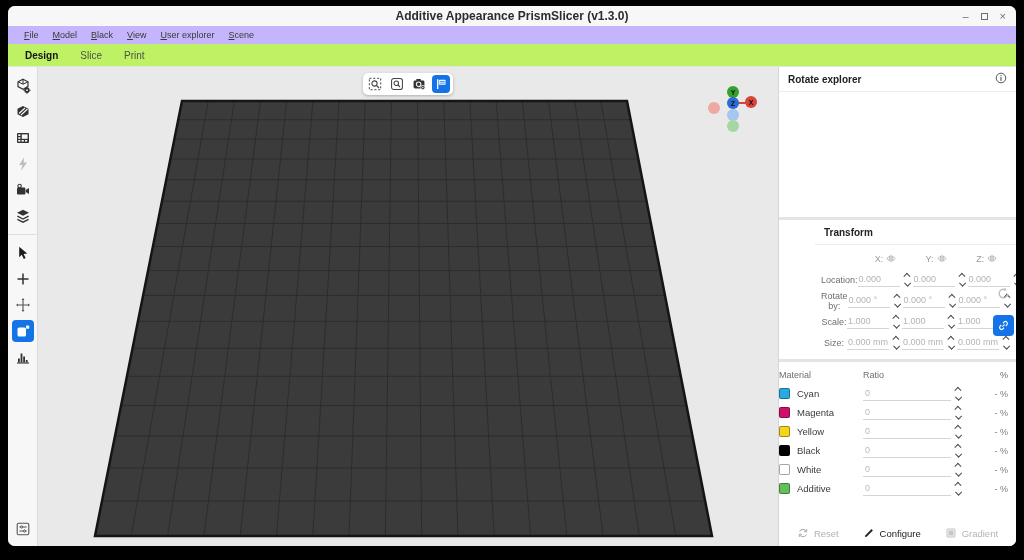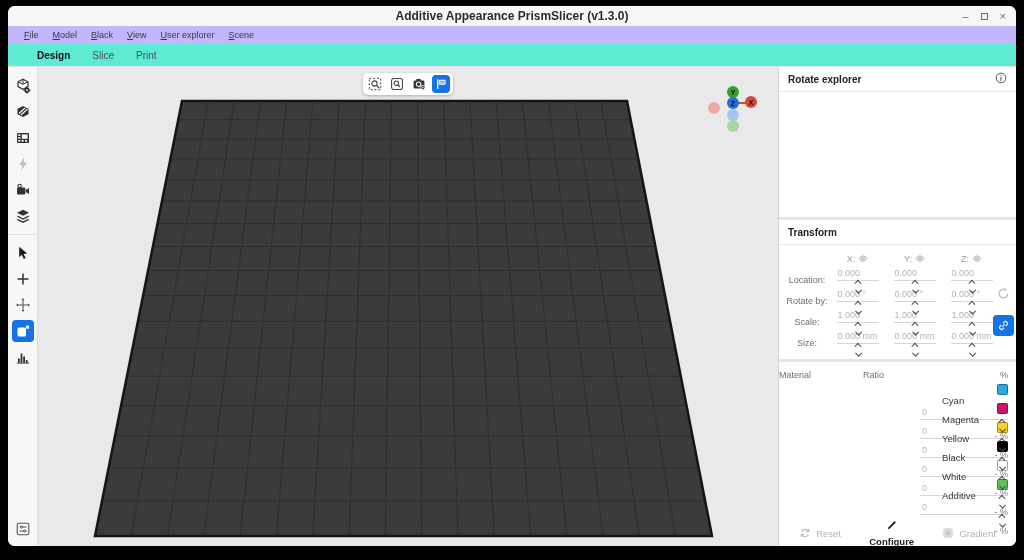--- a/index.html
+++ b/index.html
@@ -18,7 +18,7 @@
   .menu-item{display:inline-block;font-size:9px;color:#3a3a3a;padding:2px 6px;}
   .menu-item::first-letter{text-decoration:underline;}
   
-  .tabbar{height:23px;background:#5eead4;display:flex;align-items:center;padding-left:20px;gap:4px;border-bottom:1px solid #e3e3e3;flex:0 0 auto;}
+  .tabbar{height:23px;background:#bef264;display:flex;align-items:center;padding-left:8px;gap:4px;border-bottom:1px solid #e3e3e3;flex:0 0 auto;}
   .tab{font-size:10px;color:#4f4f4f;padding:3px 9px;}
   .tab.active{font-weight:bold;color:#141414;}
   

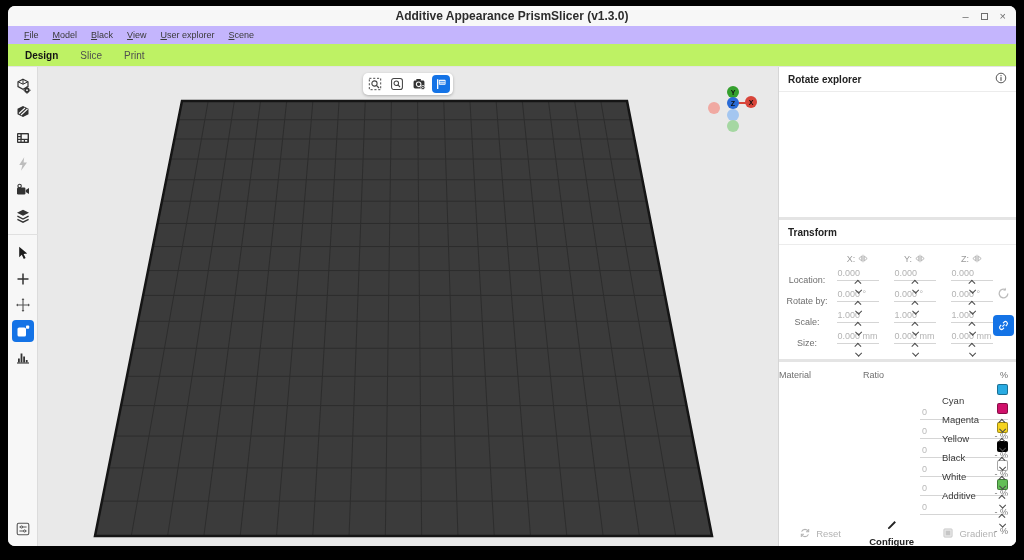--- a/index.html
+++ b/index.html
@@ -46,7 +46,7 @@
   .sec-head{height:25px;display:flex;align-items:center;justify-content:space-between;padding:0 9px;border-bottom:1px solid #ececec;}
   .sec-title{font-size:10px;font-weight:bold;color:#222;}
   .sec-scene{height:150px;}
-  .sec-transform{height:139px;position:relative;}
+  .sec-transform{height:139px;position:relative;padding-left:36px;}
   .sec-mat{flex:1;display:flex;flex-direction:column;}
   
   .t-body{padding:3px 4px 0 6px;position:relative;}

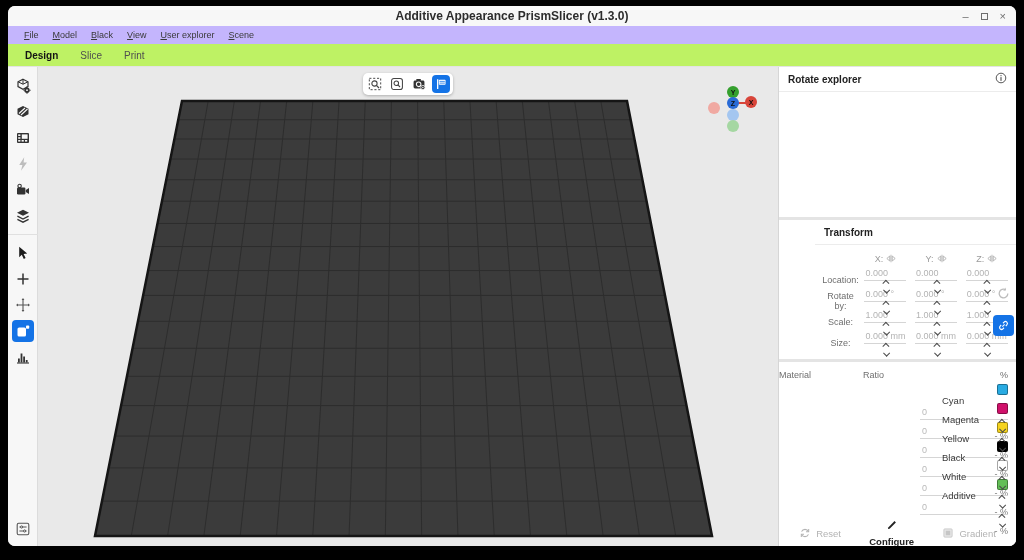--- a/index.html
+++ b/index.html
@@ -52,7 +52,7 @@
   .t-body{padding:3px 4px 0 6px;position:relative;}
   .t-row{display:flex;align-items:center;height:21px;}
   .t-label{width:44px;font-size:9px;color:#6e6e6e;text-align:center;}
-  .t-group{display:flex;align-items:center;width:57px;flex-direction:column;}
+  .t-group{display:flex;align-items:center;width:57px;}
   .t-field{width:42px;border-bottom:1px solid #d5d5d5;font-size:9px;color:#b3b3b3;padding:1px 1px 2px 1px;white-space:nowrap;overflow:hidden;}
   .t-axh{display:flex;align-items:center;justify-content:center;width:57px;font-size:9px;color:#9a9a9a;gap:3px;}
   .stepper{display:inline-flex;flex-direction:column;align-items:center;width:11px;margin-left:2px;}

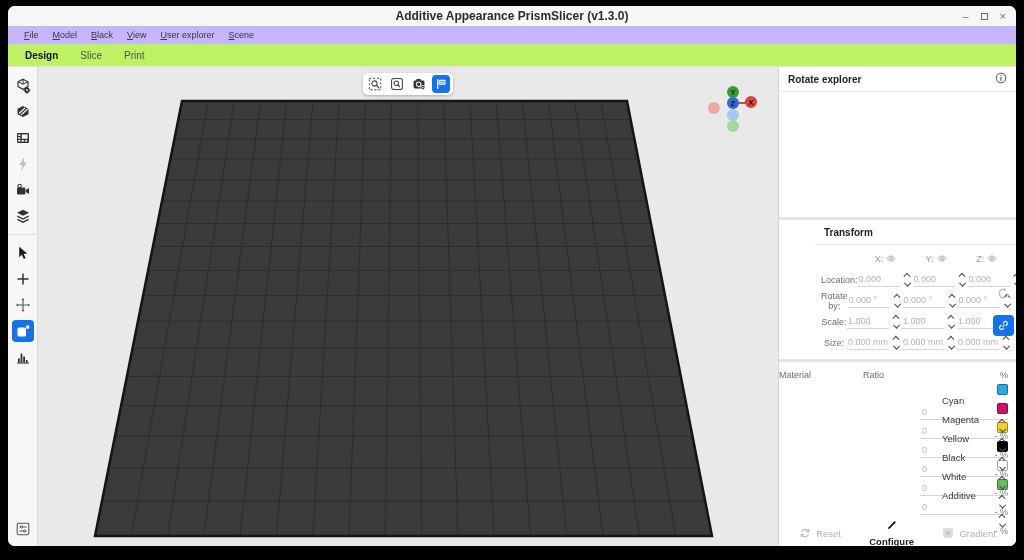--- a/index.html
+++ b/index.html
@@ -65,7 +65,7 @@
   
   .m-body{padding:4px 8px 0 0;flex:1;}
   .m-header{display:flex;align-items:center;height:18px;font-size:9px;color:#6e6e6e;}
-  .m-row{display:flex;align-items:flex-end;height:19px;flex-direction:column;}
+  .m-row{display:flex;align-items:center;height:19px;}
   .m-swatch{width:11px;height:11px;border-radius:2px;border:1px solid rgba(0,0,0,.35);flex:0 0 auto;}
   .m-name{font-size:9.5px;color:#3a3a3a;margin-left:7px;width:66px;}
   .m-ratio{width:88px;border-bottom:1px solid #d5d5d5;font-size:9px;color:#b9b9b9;padding:1px 2px 2px 2px;}

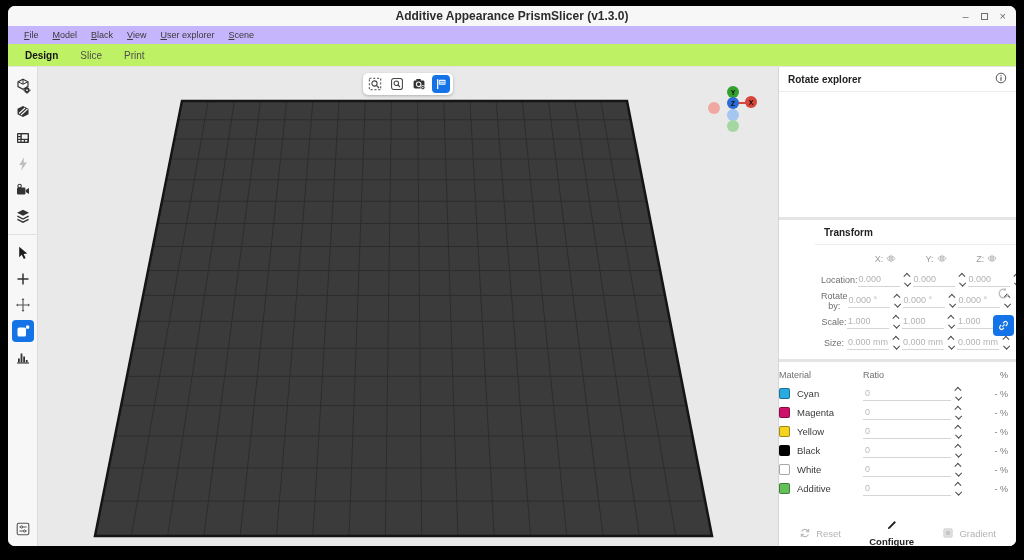--- a/index.html
+++ b/index.html
@@ -77,7 +77,7 @@
   .f-btn{display:flex;align-items:center;gap:5px;font-size:9.5px;}
   .f-btn svg{width:12px;height:12px;}
   .f-disabled{color:#b3b3b3;}
-  .f-enabled{color:#222;font-weight:bold;flex-direction:column;}
+  .f-enabled{color:#222;font-weight:normal;}
 </style>
 </head>
 <body>

